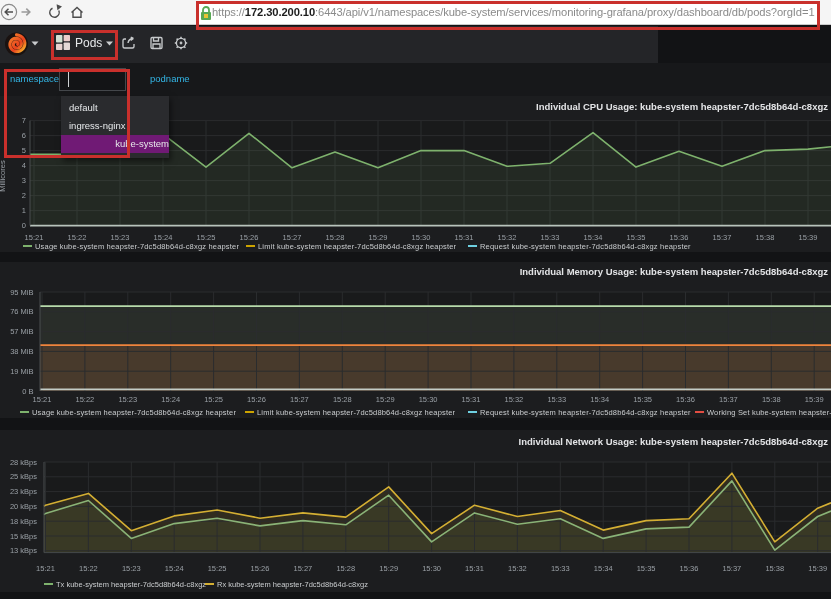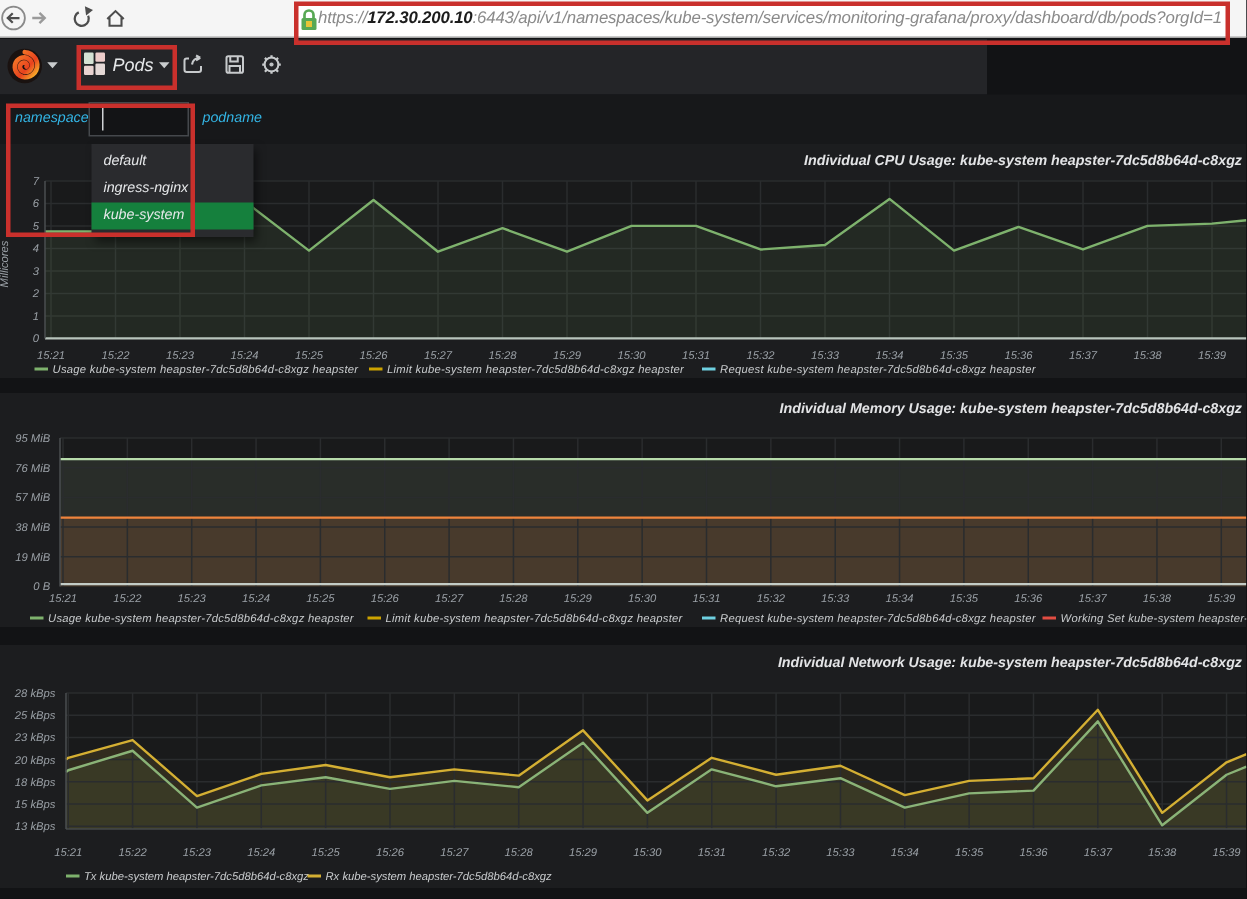--- a/index.html
+++ b/index.html
@@ -3,7 +3,7 @@
 <style>
 * { margin:0; padding:0; box-sizing:border-box; }
 body { width:831px; height:599px; background:#121315; font-family:"Liberation Sans", sans-serif; overflow:hidden; }
-#stage { position:relative; width:831px; height:599px; background:#121315;font-style:italic; }
+#stage { position:relative; width:831px; height:599px; background:#121315; }
 #toolbar { position:absolute; left:0; top:0; width:831px; height:25px; background:#f5f5f5; border-bottom:1px solid #cacaca; }
 #tbicons { position:absolute; left:0; top:0; }
 #urlbox { position:absolute; left:198px; top:2px; width:622px; height:22px; background:#ffffff; }

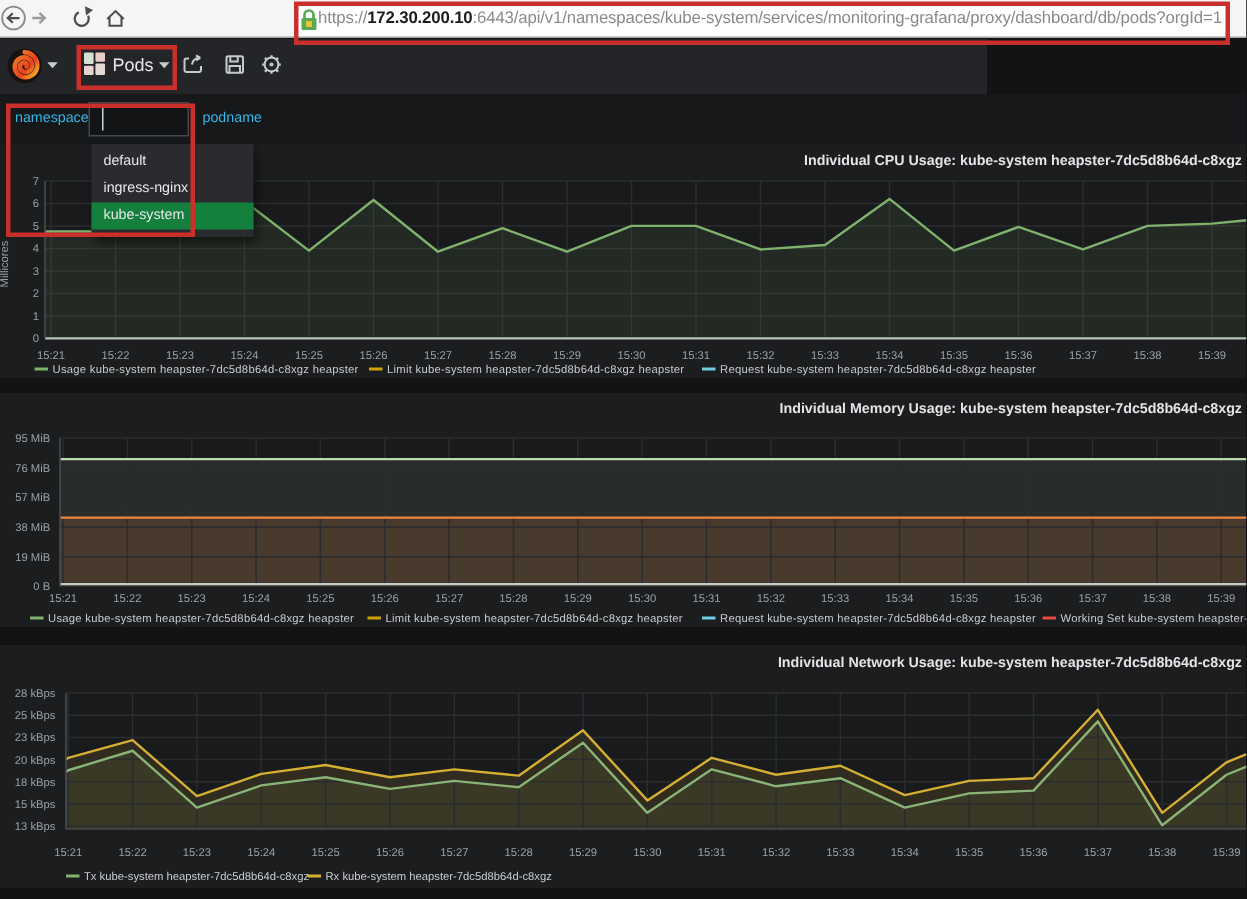--- a/index.html
+++ b/index.html
@@ -289,7 +289,7 @@
 <span class="vlabel" style="left:10px">namespace</span>
 <div id="nsinput"></div>
       <div id="cursor"></div>
-<span class="vlabel" style="left:135px">podname</span>
+<span class="vlabel" style="left:150px">podname</span>
 </div>
 <div id="menu">
 <div class="mi">default</div>

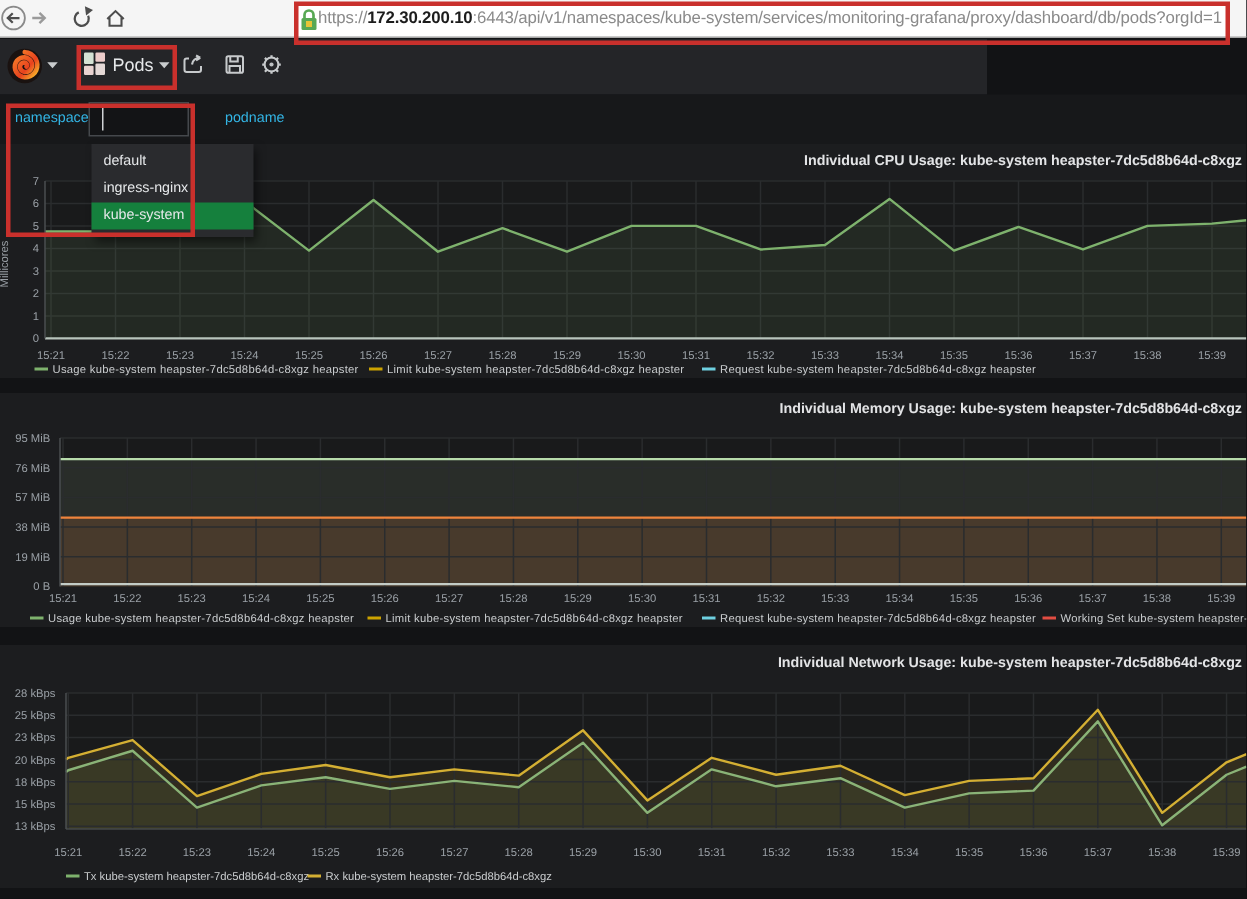--- a/index.html
+++ b/index.html
@@ -19,7 +19,7 @@
 .caret { font-size:8px; color:#9aa0a6; }
 #menu { position:absolute; left:61px; top:96px; width:108px; height:62px; background:#2a2b2e; box-shadow:2px 3px 6px rgba(0,0,0,0.5); padding-top:2.5px; z-index:5; }
 .mi { height:18px; line-height:18px; padding-left:8px; font-size:9.5px; color:#e6e8ea; }
-.mi.sel { background:#15803d; }
+.mi.sel { background:#701a75;text-align:right; }
 .panel { position:absolute; left:0; }
 .ax { font-family:"Liberation Sans", sans-serif; font-size:7.5px; fill:#9aa0a6; }
 .lg { font-family:"Liberation Sans", sans-serif; font-size:7.5px; fill:#c9ccce; letter-spacing:0.18px; }

